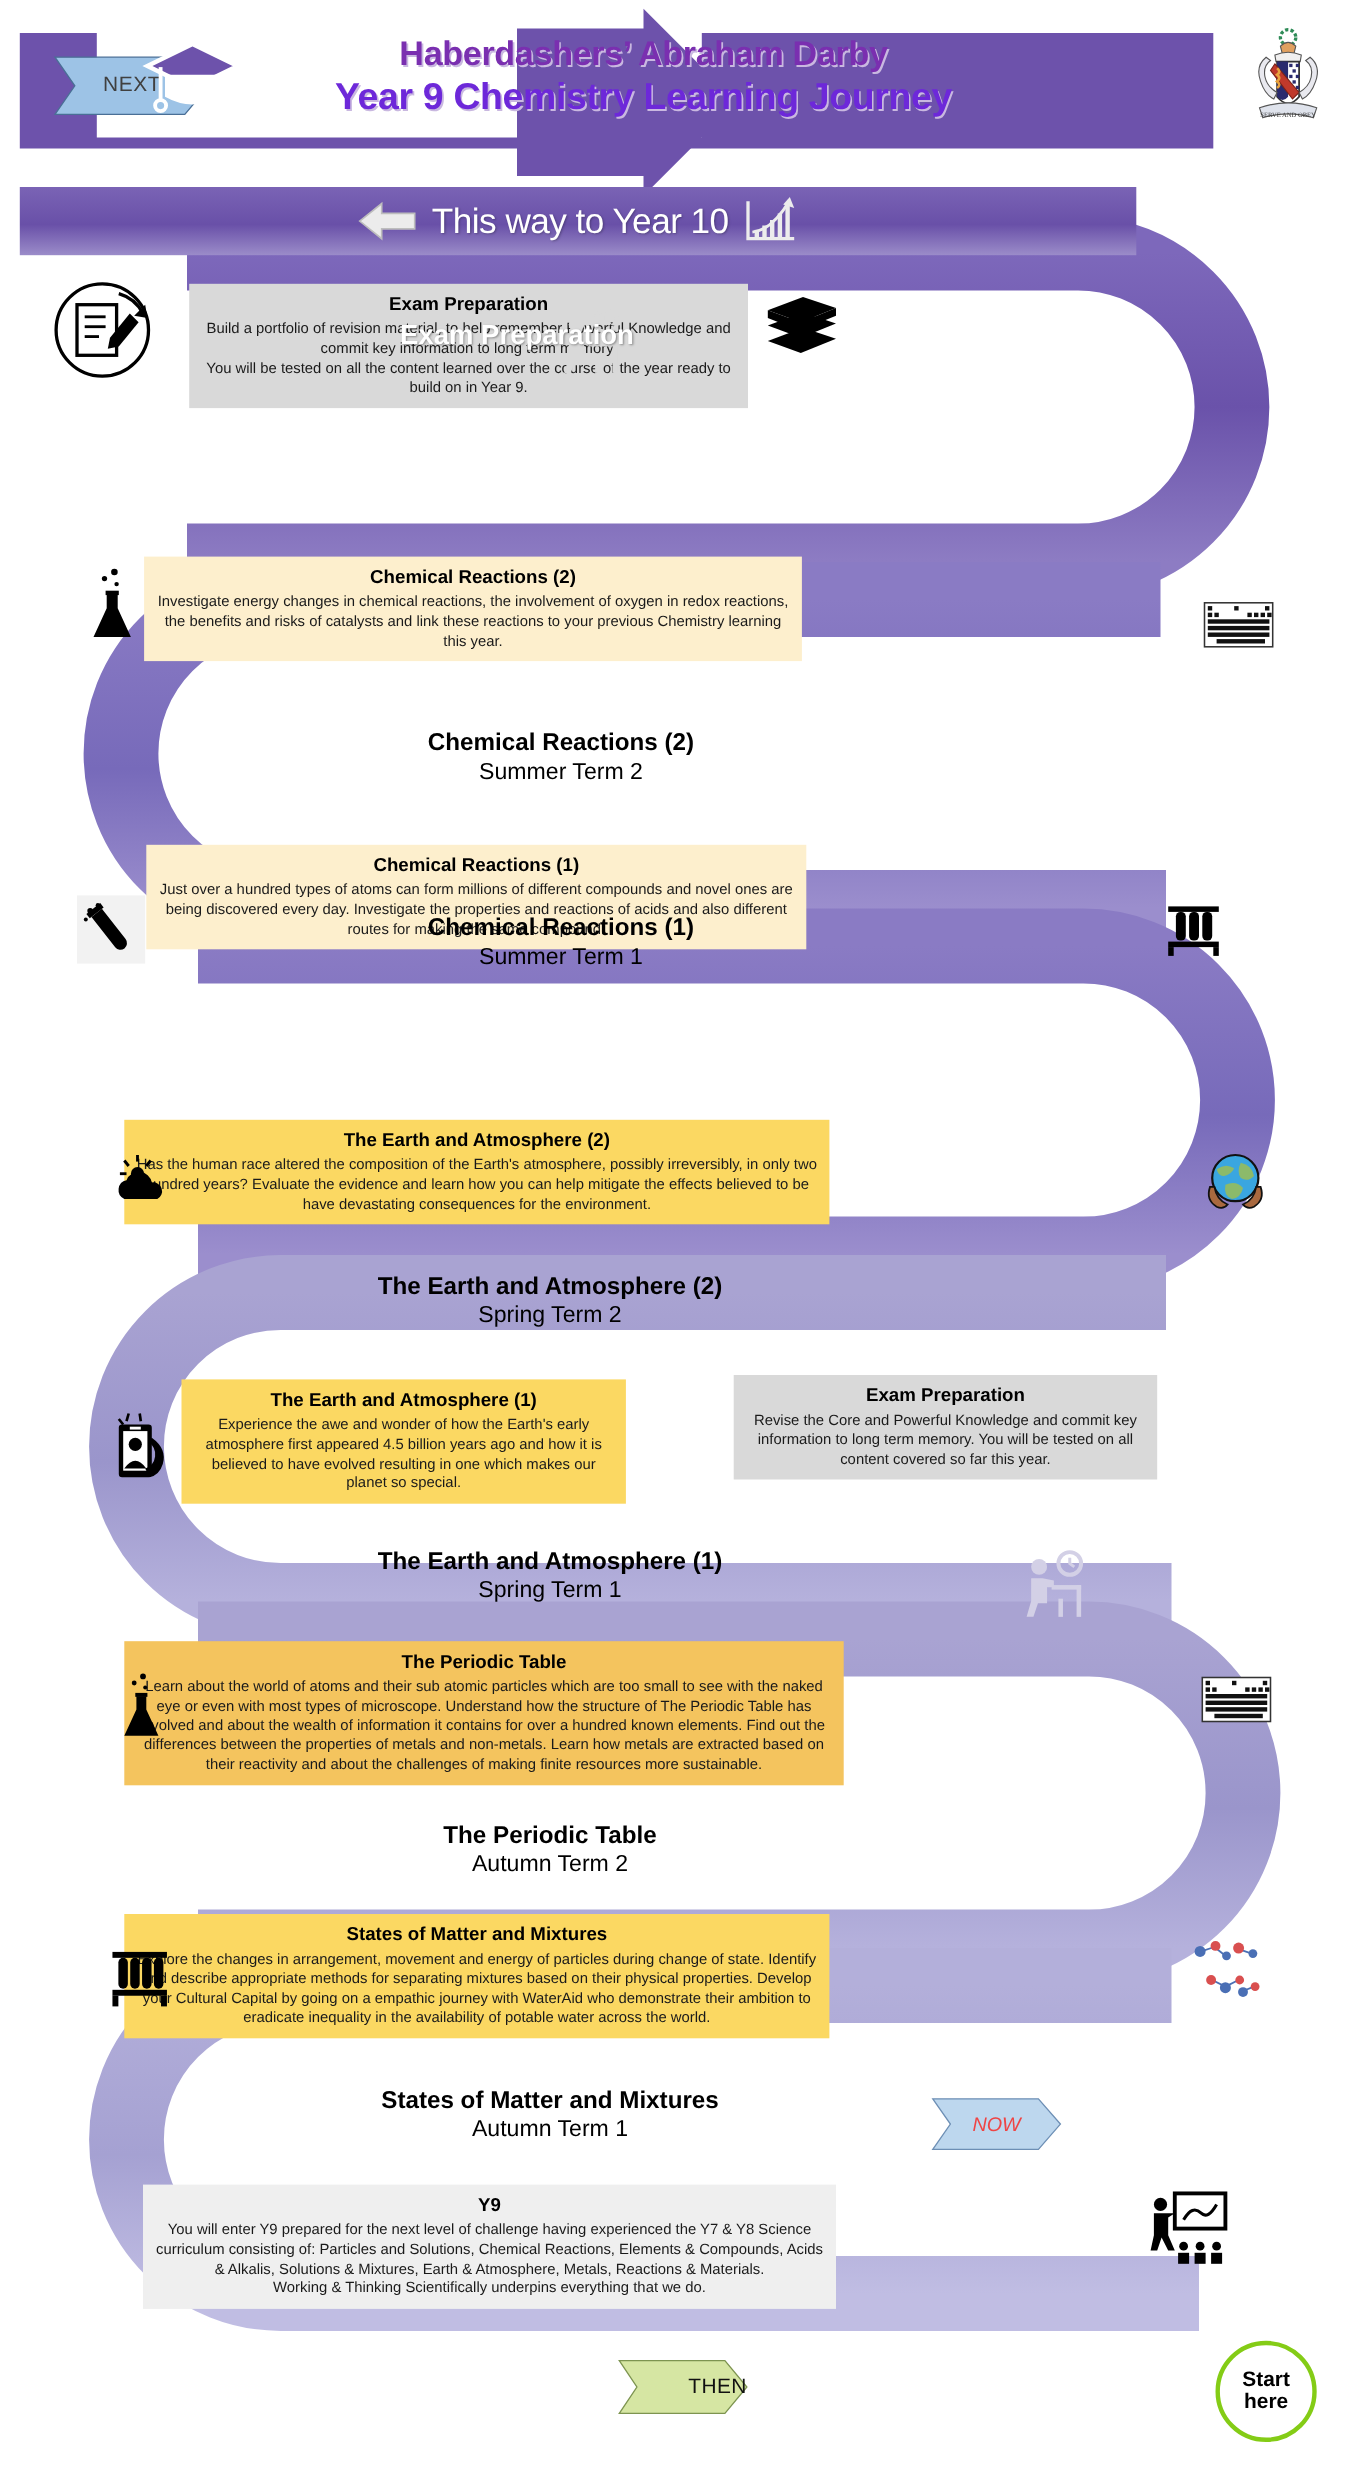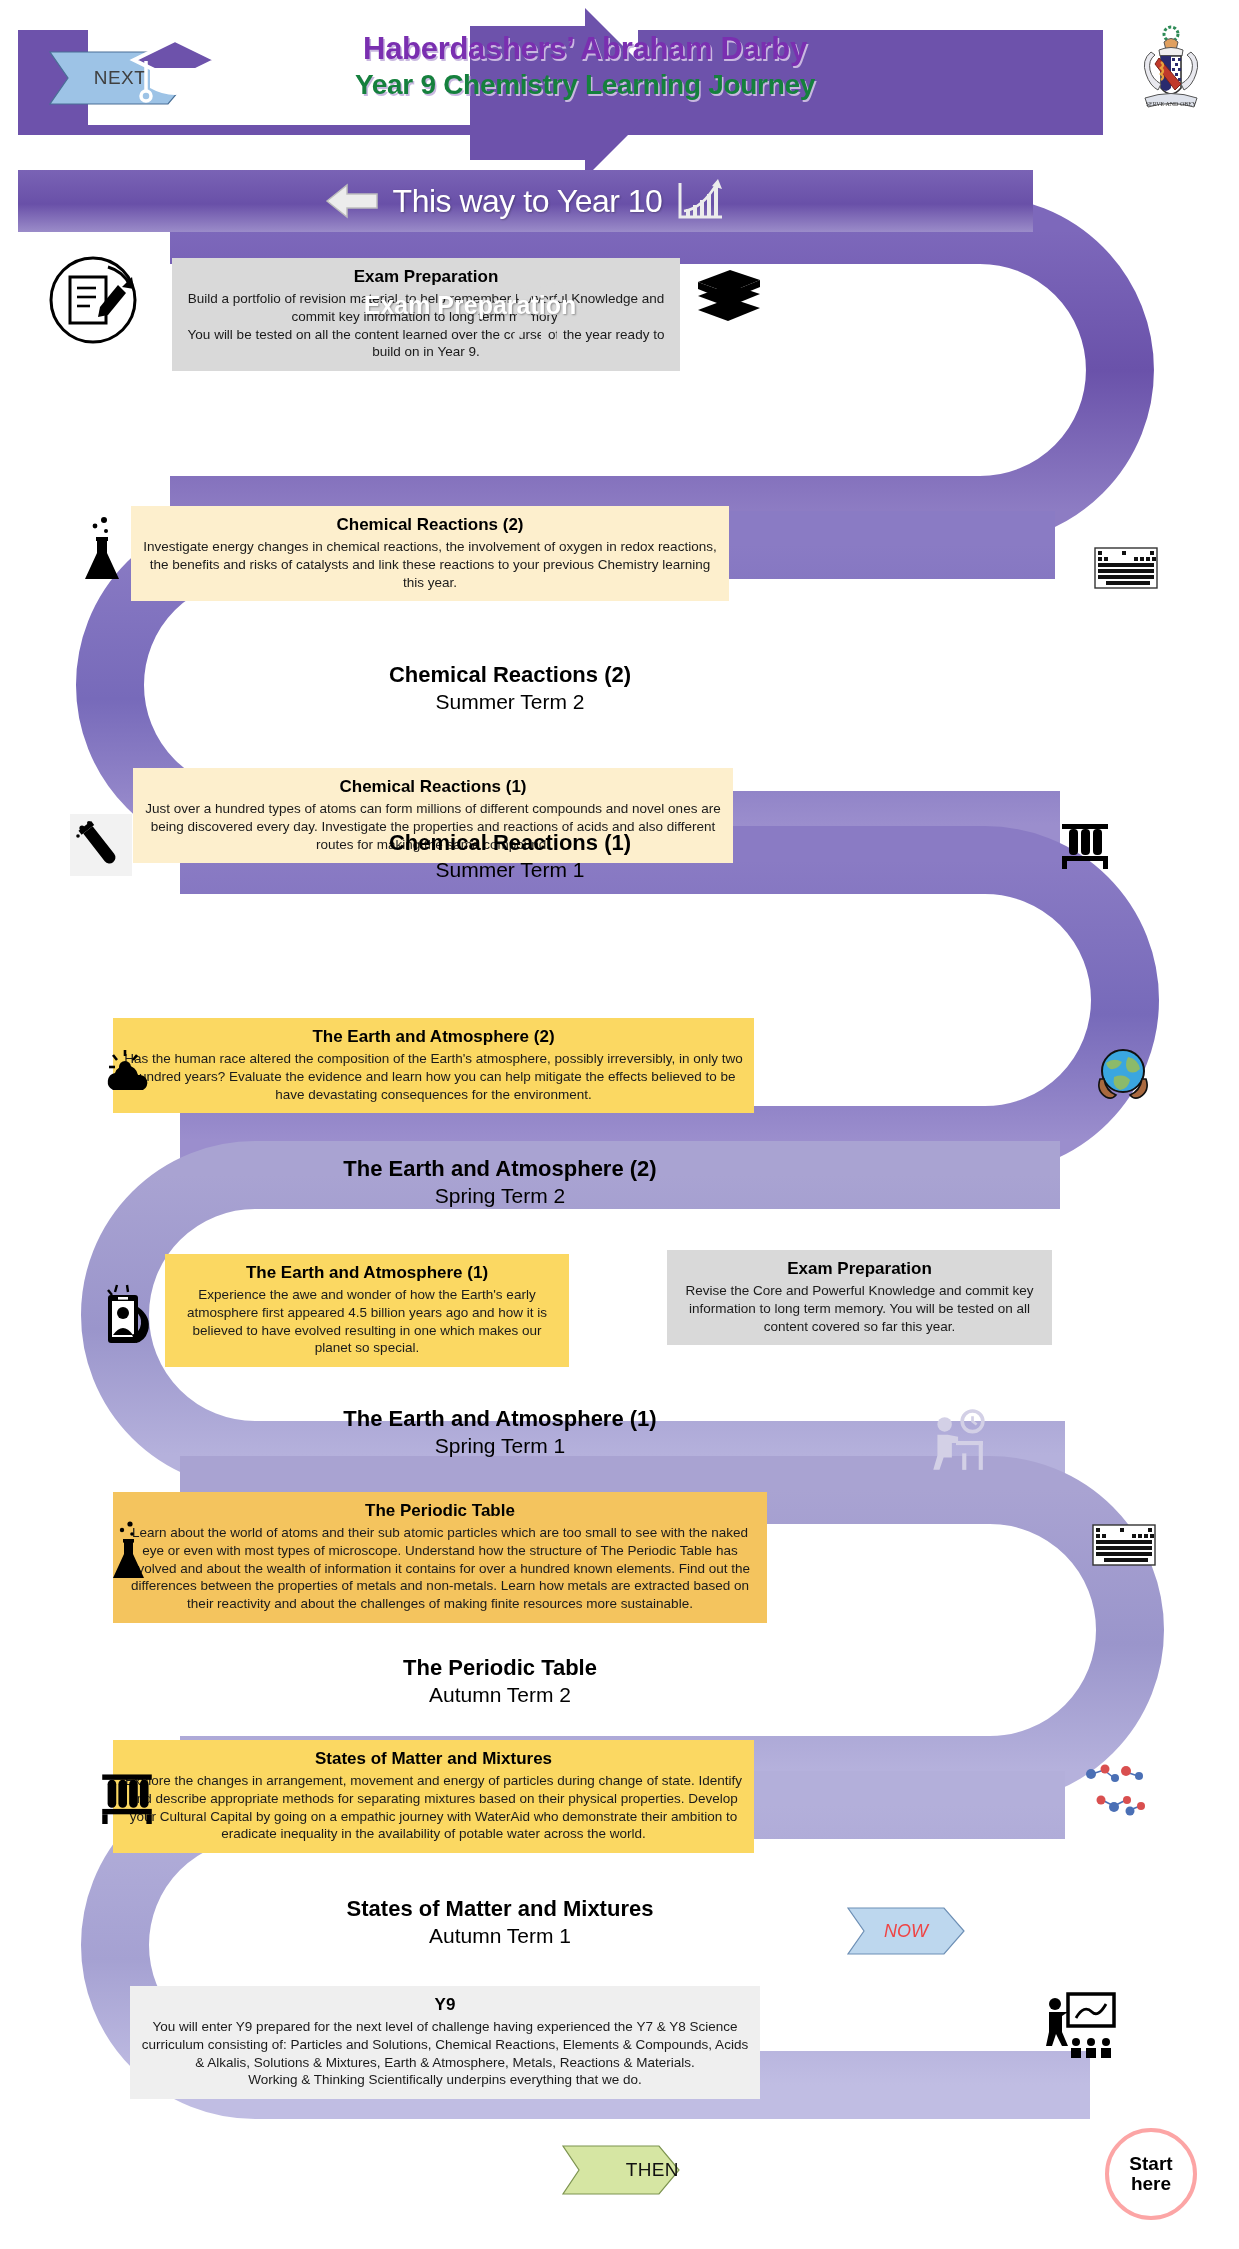--- a/index.html
+++ b/index.html
@@ -44,7 +44,7 @@
     text-shadow:1.5px 1.5px 0 #c9b8e0; letter-spacing:-.3px; line-height:1.2;
   }
   .title-line2 {
-    font-size:28px; font-weight:bold; color:#15803d;
+    font-size:34px; font-weight:bold; color:#6d28d9;
     text-shadow:1.5px 1.5px 0 #c9b8e0; letter-spacing:-.3px; line-height:1.25;
   }
   .crest { position:absolute; right:28px; top:22px; width:80px; height:95px; z-index:8; }

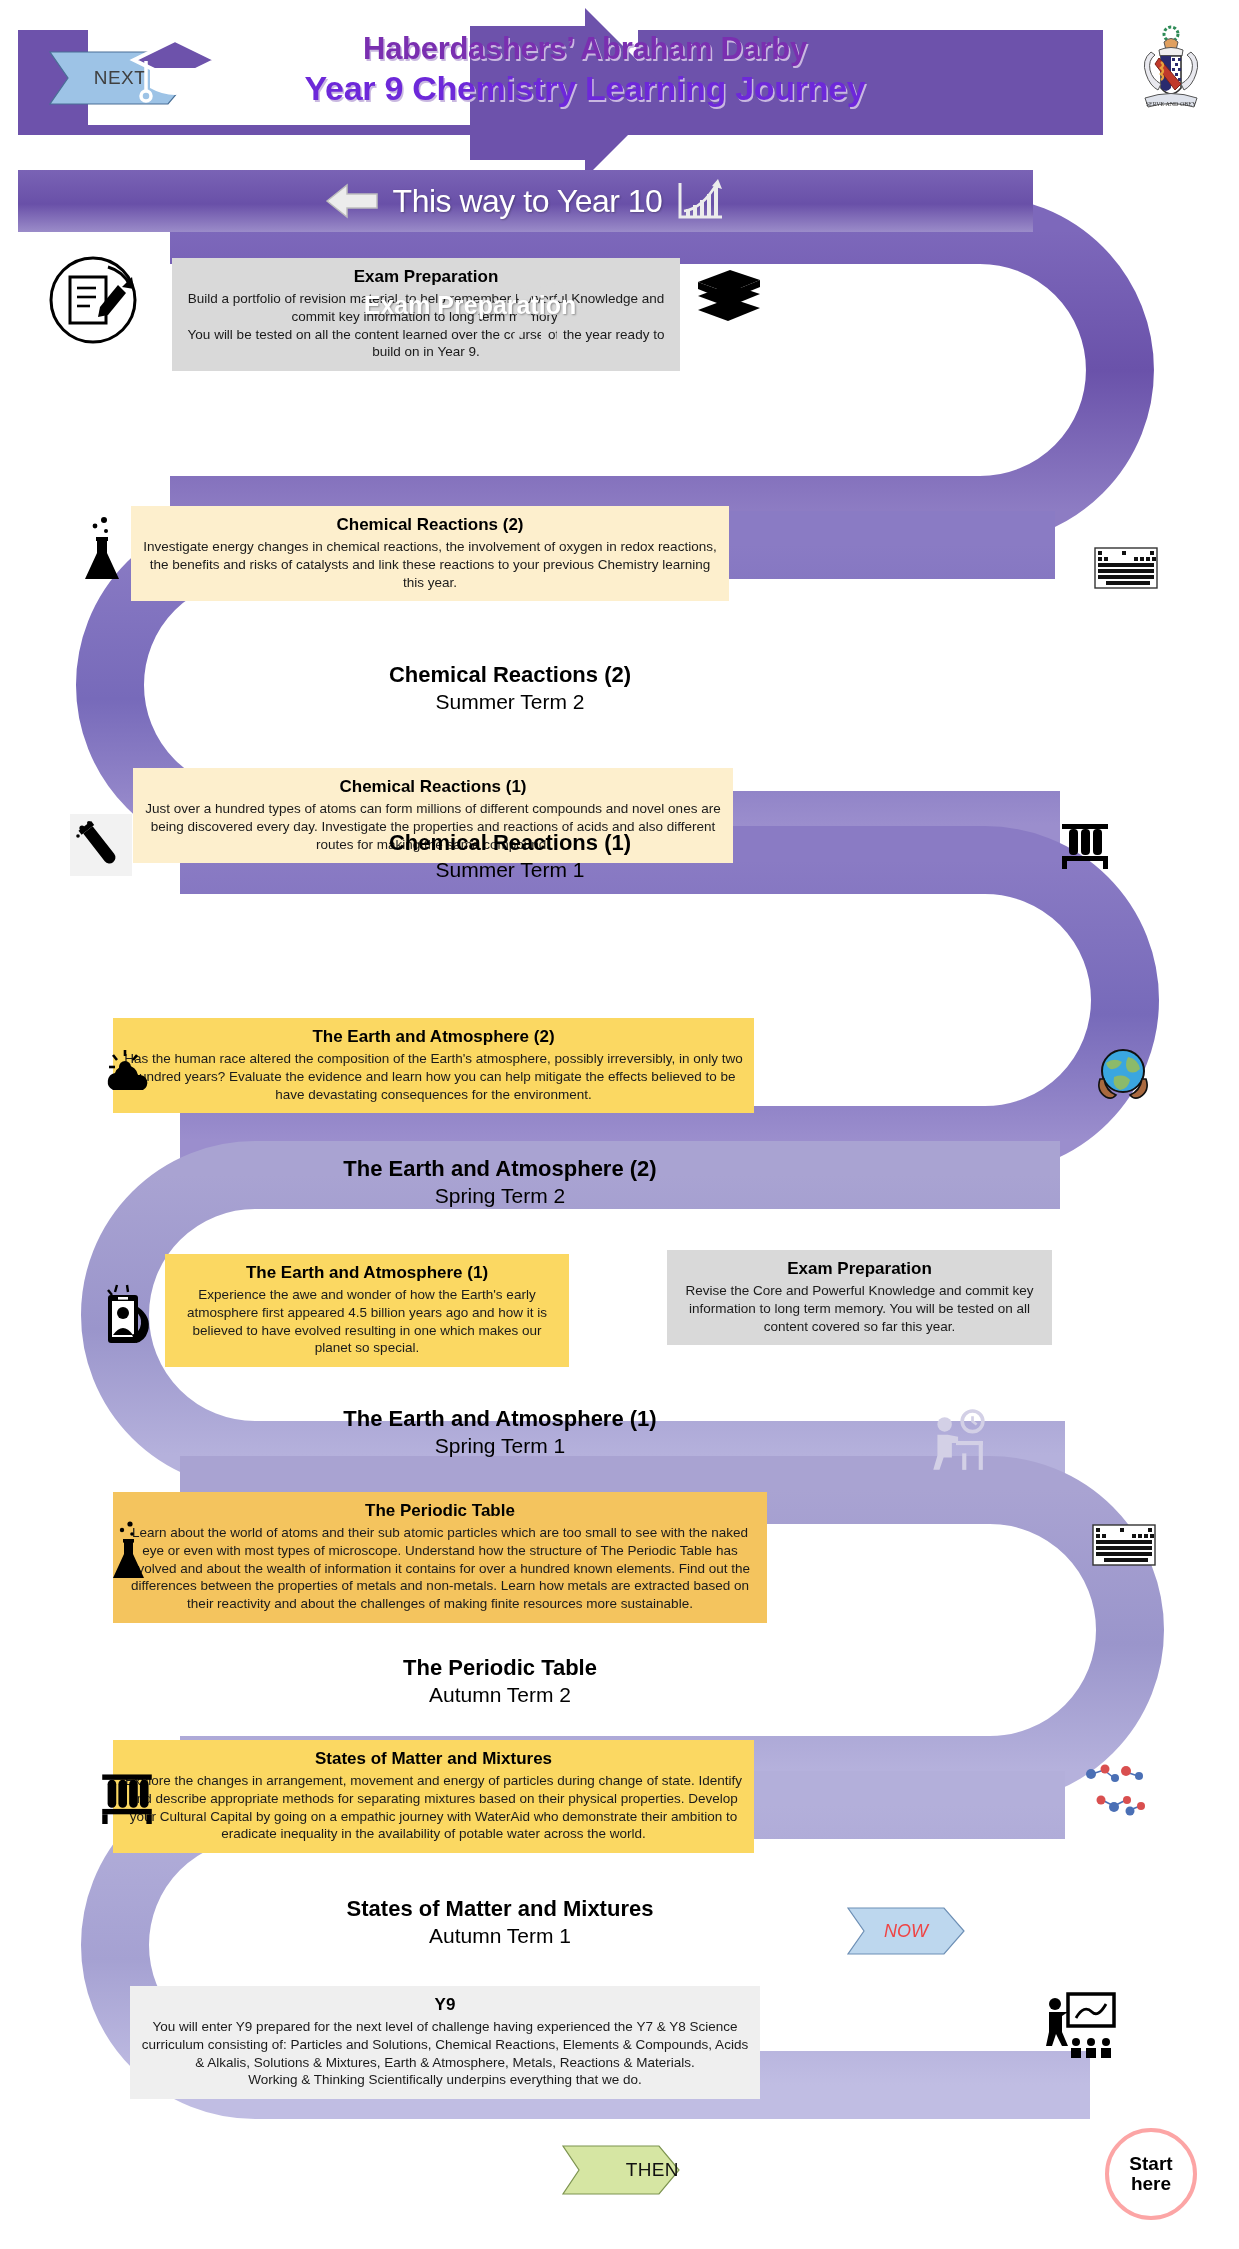--- a/index.html
+++ b/index.html
@@ -100,7 +100,7 @@
   
   .start-circle {
     position:absolute; z-index:17; width:92px; height:92px; border-radius:50%;
-    background:#ffffff; border:4px solid #fca5a5;
+    background:#ffffff; border:4px solid #84cc16;
     display:flex; flex-direction:column; align-items:center; justify-content:center;
     line-height:1.05;
   }

